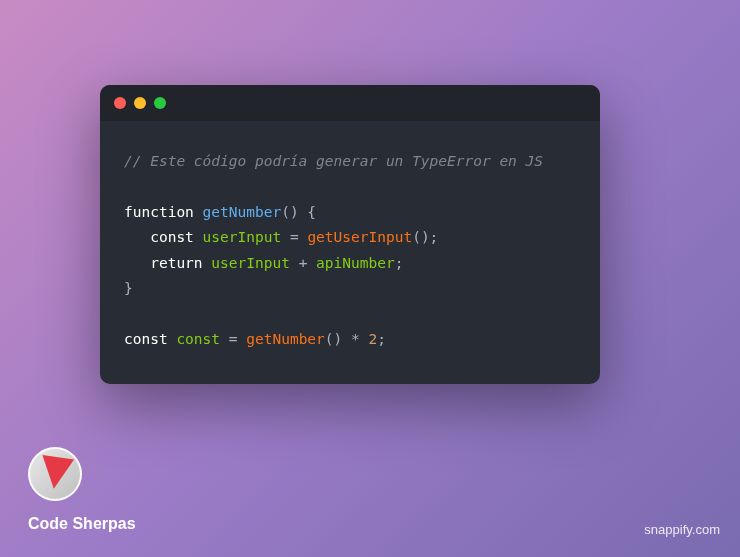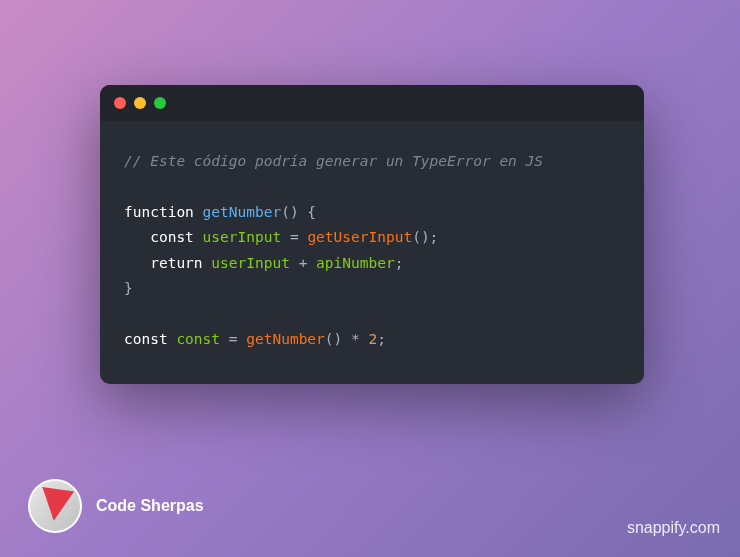--- a/index.html
+++ b/index.html
@@ -15,7 +15,7 @@
     position: absolute;
     top: 85px;
     left: 100px;
-    width: 544px;
+    width: 500px;
     background: #282c34;
     border-radius: 10px;
     box-shadow: 0 20px 60px rgba(0,0,0,0.4);

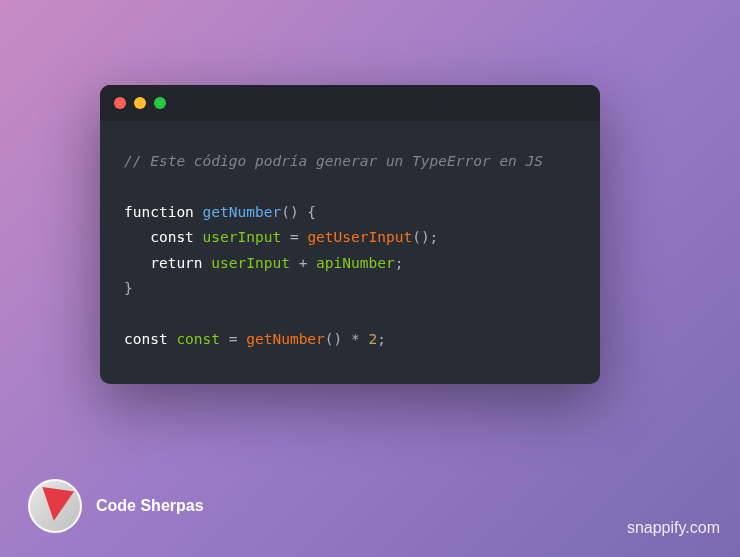--- a/index.html
+++ b/index.html
@@ -54,8 +54,8 @@
     left: 28px;
     bottom: 24px;
     display: flex;
-    align-items: center;
     gap: 14px;
+    flex-direction: column;
   }
   .avatar {
     width: 54px;

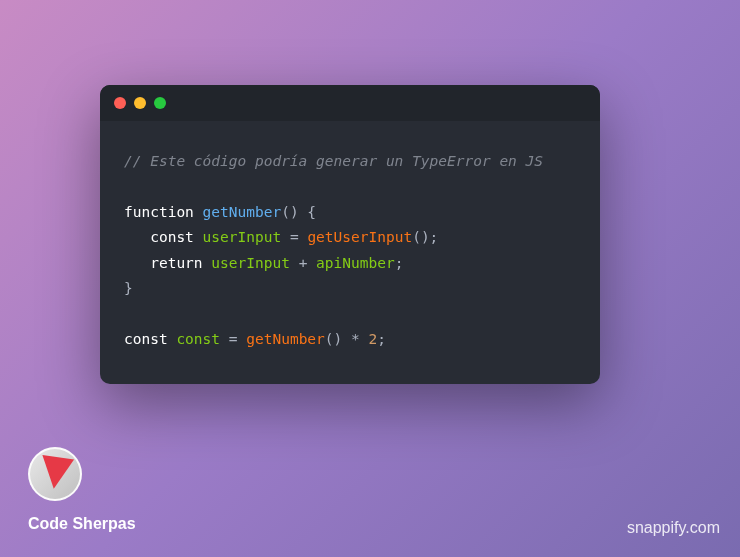--- a/index.html
+++ b/index.html
@@ -86,7 +86,7 @@
     position: absolute;
     right: 20px;
     bottom: 20px;
-    font-size: 16px;
+    font-size: 13px;
     color: rgba(255,255,255,0.85);
     font-weight: 500;
   }

